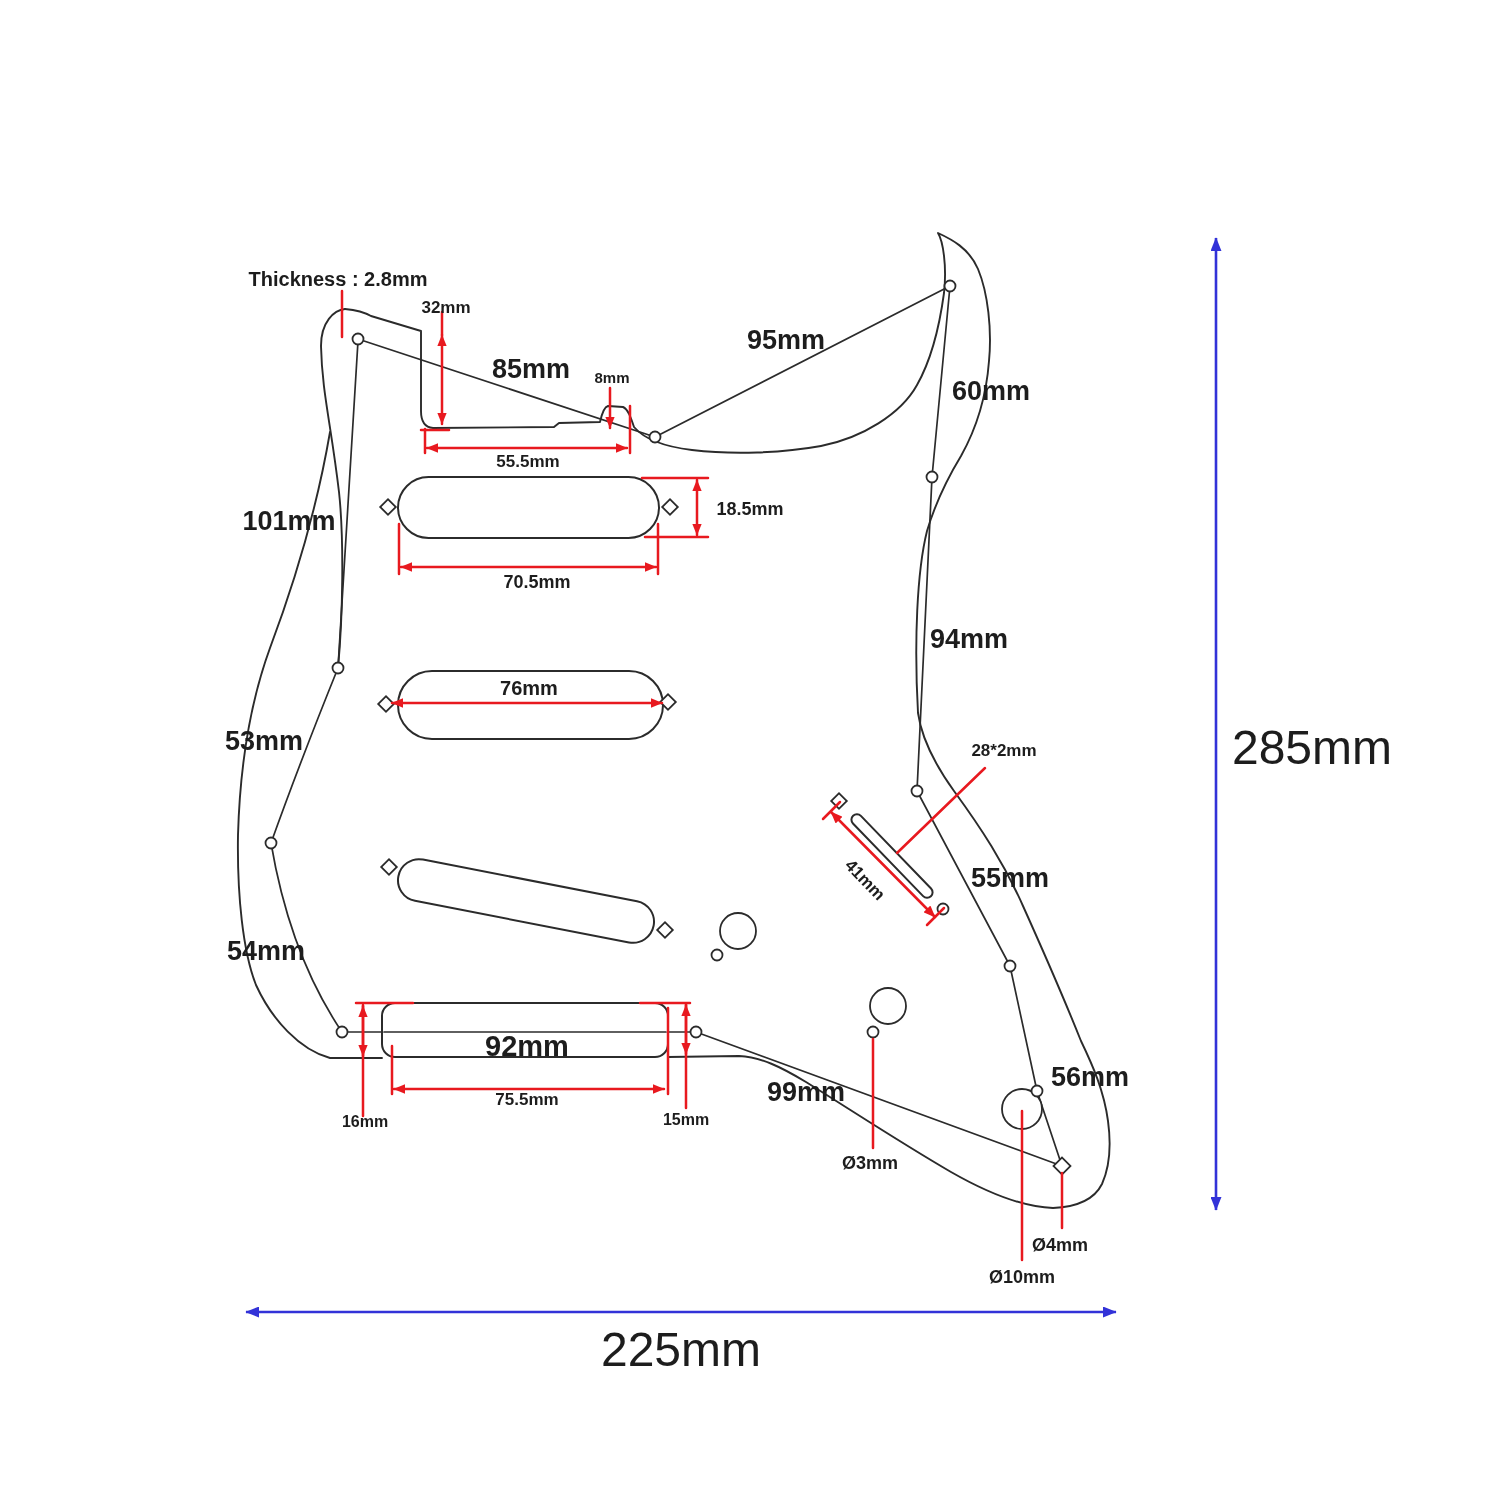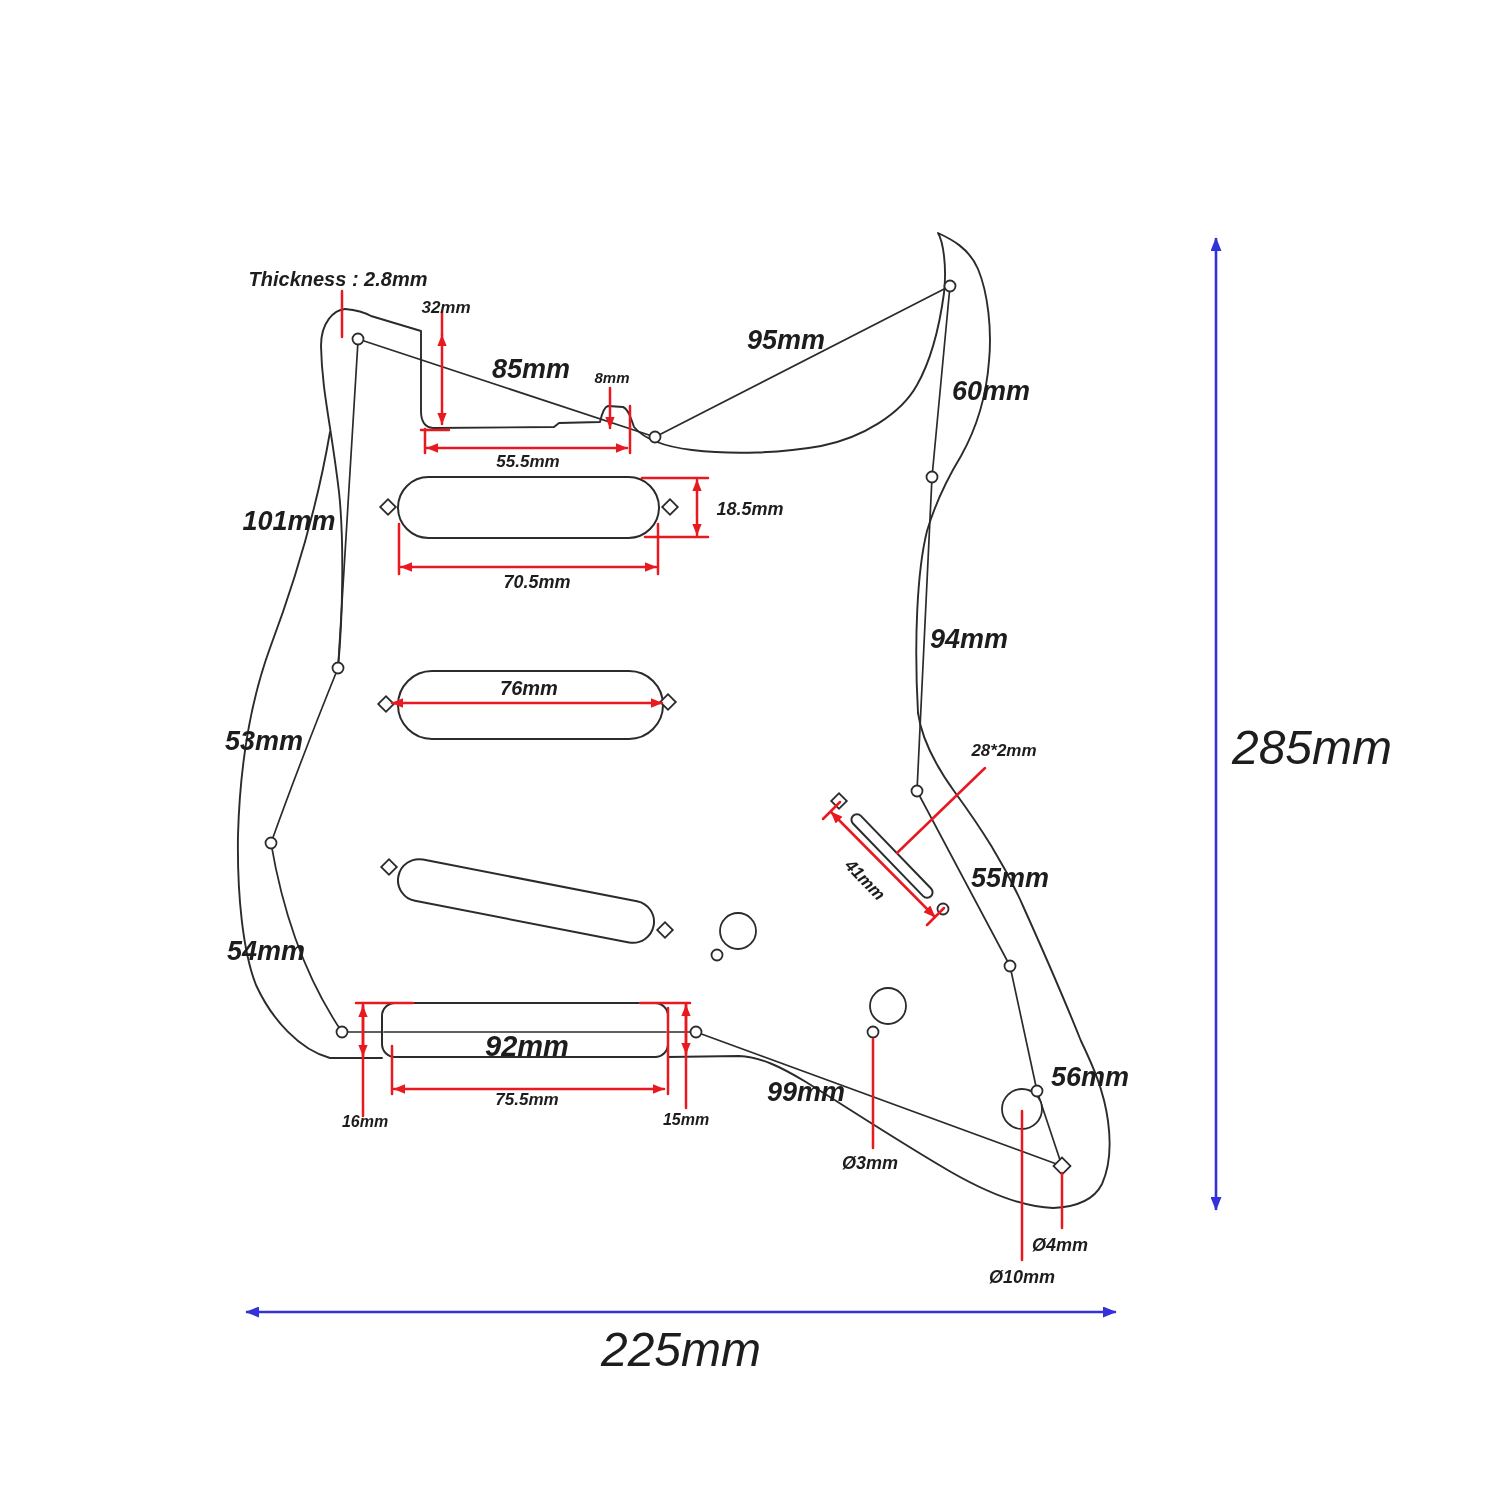--- a/index.html
+++ b/index.html
@@ -3,7 +3,7 @@
 <meta charset="utf-8">
 <style>
   html,body{margin:0;padding:0;background:#fff;}
-  #stage{position:relative;width:1500px;height:1500px;background:#ffffff;overflow:hidden;font-style:italic;}
+  #stage{position:relative;width:1500px;height:1500px;background:#ffffff;overflow:hidden;}
   svg{position:absolute;left:0;top:0;}
   svg text{font-family:"Liberation Sans", sans-serif;fill:#1d1d1d;}
   .t27{font-size:27px;font-weight:600;}

